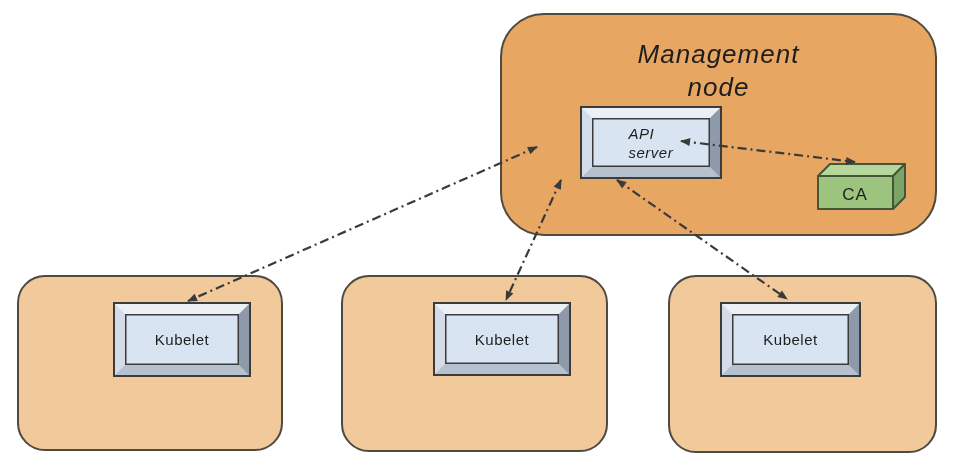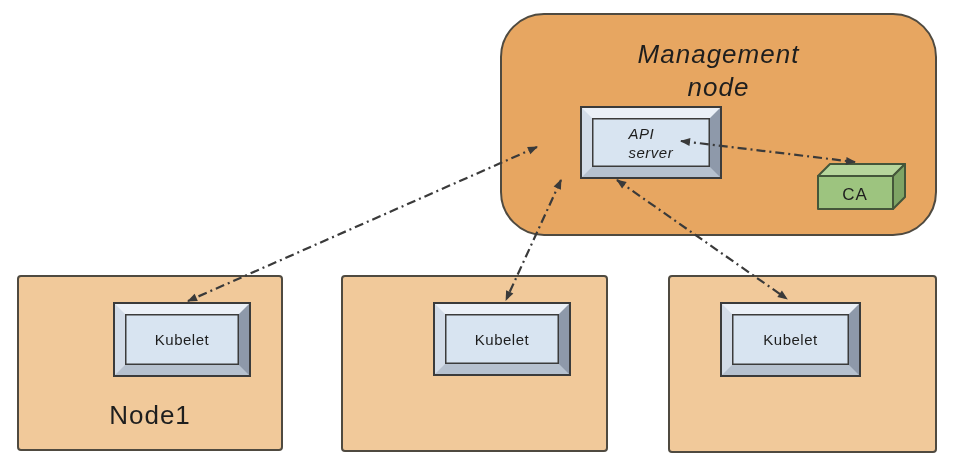--- a/index.html
+++ b/index.html
@@ -41,7 +41,7 @@
     font-style:italic;
   }
   .worker{
-    border-radius:4px;
+    border-radius:28px;
     background:var(--color-node-fill);
   }
   .node1{left:17px;top:275px;width:266px;height:176px;}

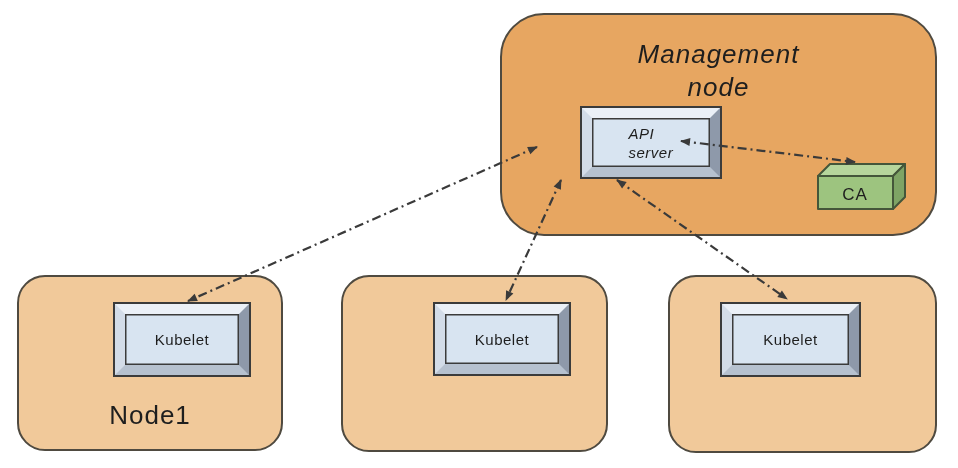--- a/index.html
+++ b/index.html
@@ -122,7 +122,6 @@
     <div class="chip kubelet1">
       <span>Kubelet</span>
     </div>
-    <div class="node-label">Node1</div>
   </div>
 
   <div class="container worker node2">

